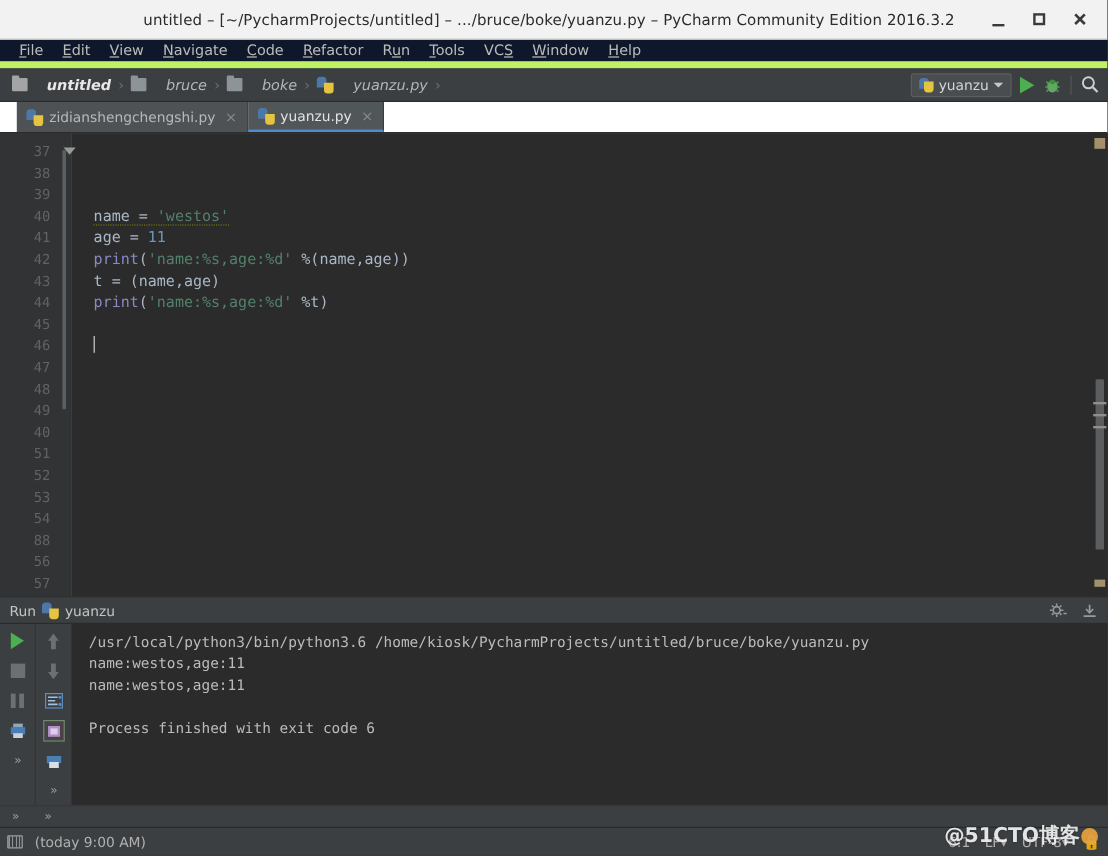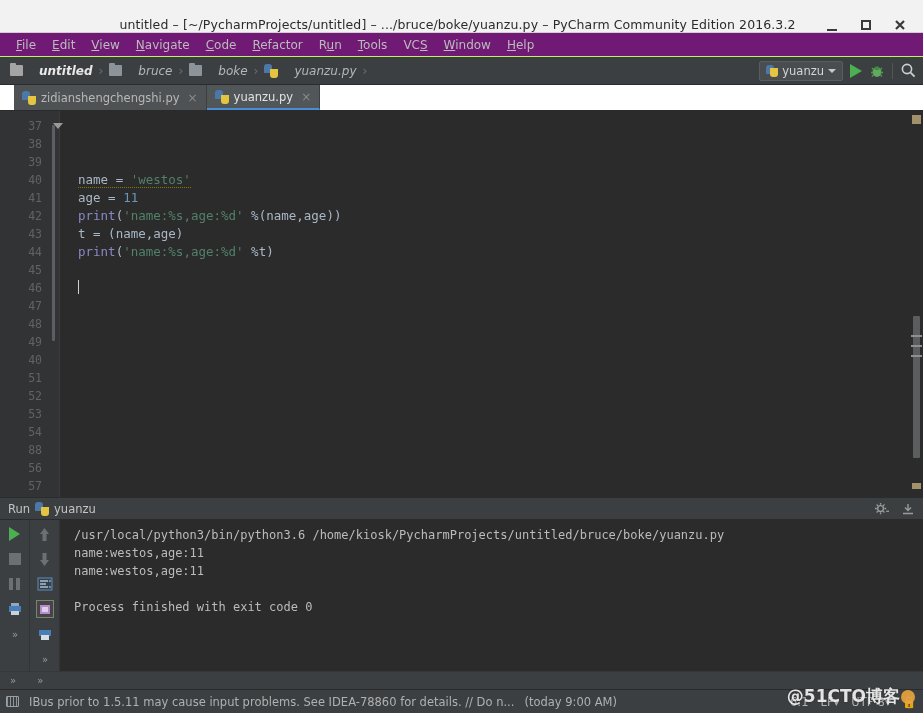--- a/index.html
+++ b/index.html
@@ -15,7 +15,7 @@
   .titlebar {
     height: 33px; flex: 0 0 33px;
     background: #f2f2f2;
-    display: flex; align-items: flex-end;
+    display: flex; align-items: center;
     position: relative;
     border-bottom: 1px solid #d0d0d0;
   }

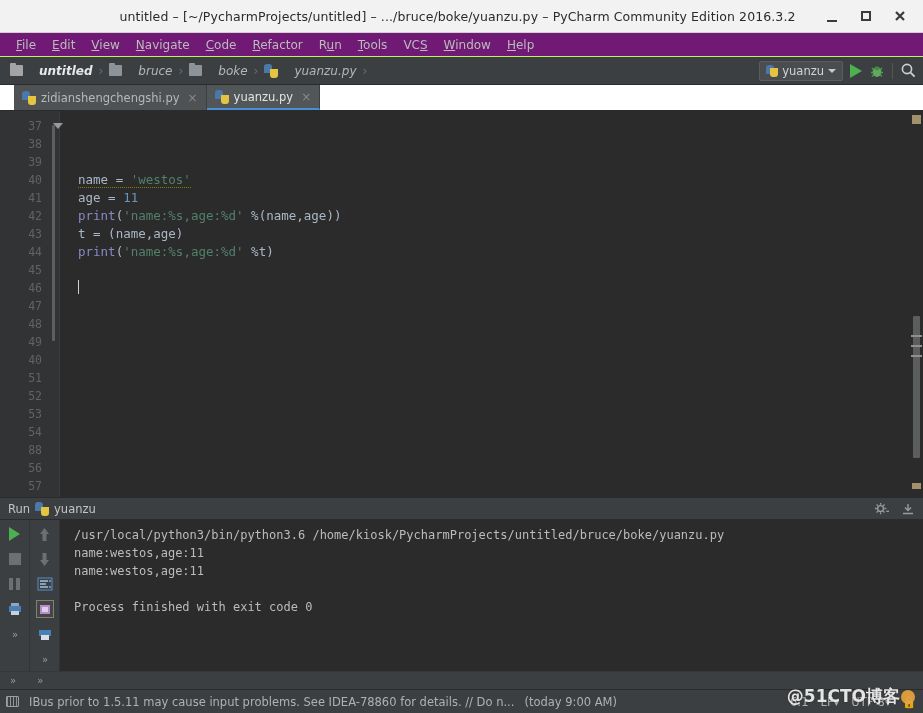--- a/index.html
+++ b/index.html
@@ -40,10 +40,10 @@
   
   .menubar {
     height: 24px; flex: 0 0 24px;
-    background: #701a75;
+    background: #0f172a;
     display: flex; align-items: center;
     padding-left: 8px;
-    border-bottom: 1px solid #bef264;
+    border-bottom: 6px solid #bef264;
   }
   .menu-item {
     font-size: 12px; color: #bbbbbb;

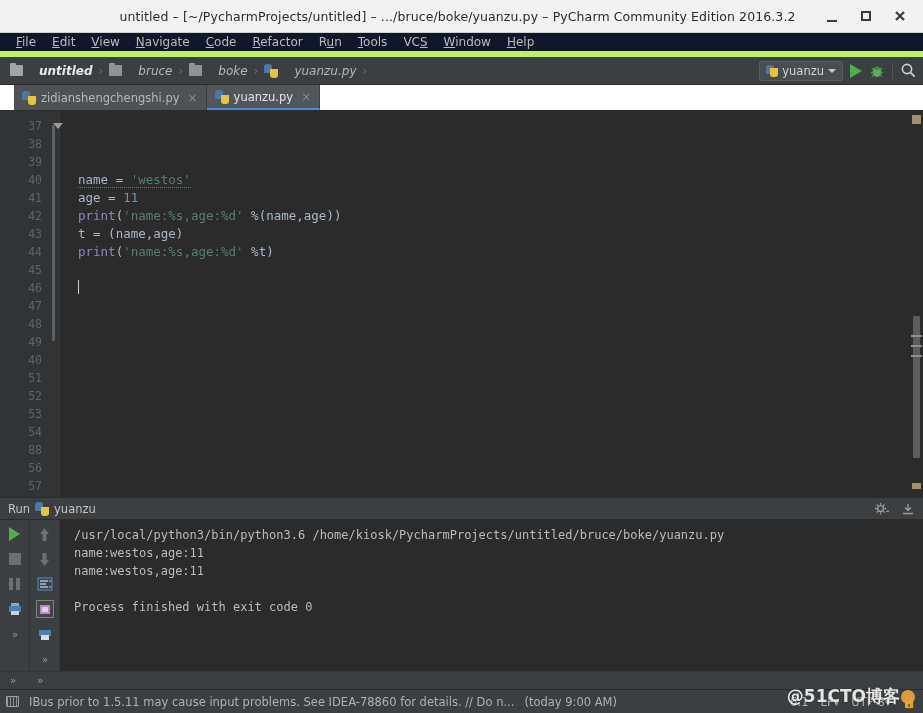--- a/index.html
+++ b/index.html
@@ -490,7 +490,7 @@
       <div class="console-line">name:westos,age:11</div>
       <div class="console-line">name:westos,age:11</div>
       <div class="console-line">&nbsp;</div>
-      <div class="console-line">Process finished with exit code 0</div>
+      <div class="console-line">Process finished with exit code 6</div>
     </div>
   </div>
 </div>

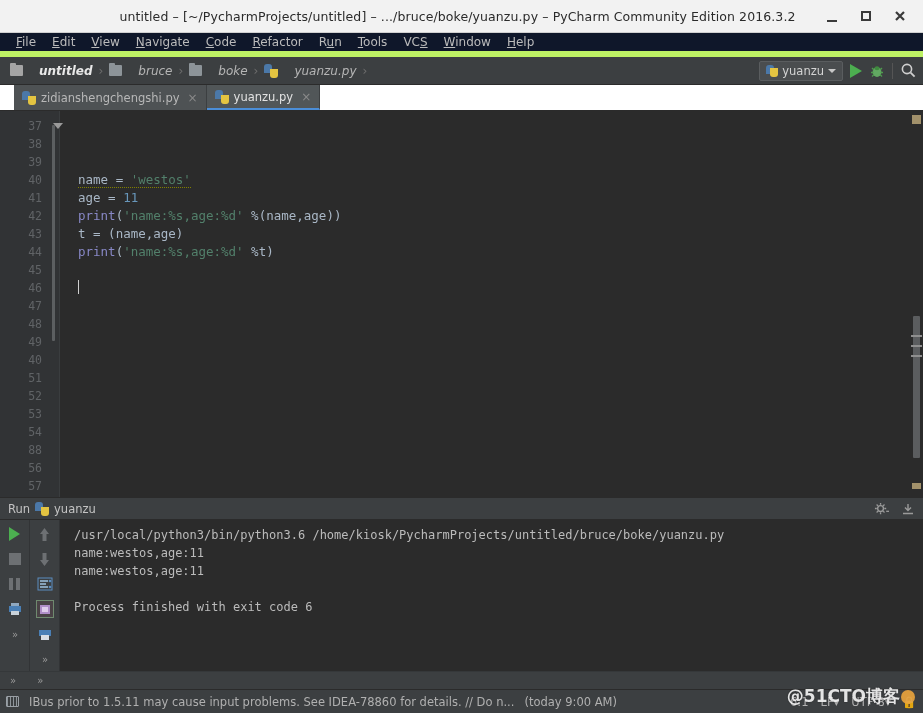--- a/index.html
+++ b/index.html
@@ -502,7 +502,6 @@
 
 <div class="statusbar">
   <span class="ico-monitor"></span>
-  <span class="status-msg">IBus prior to 1.5.11 may cause input problems. See IDEA-78860 for details. // Do n...</span>
   <span class="status-item">(today 9:00 AM)</span>
   <div class="status-right">
     <span class="status-item">6:1</span>

